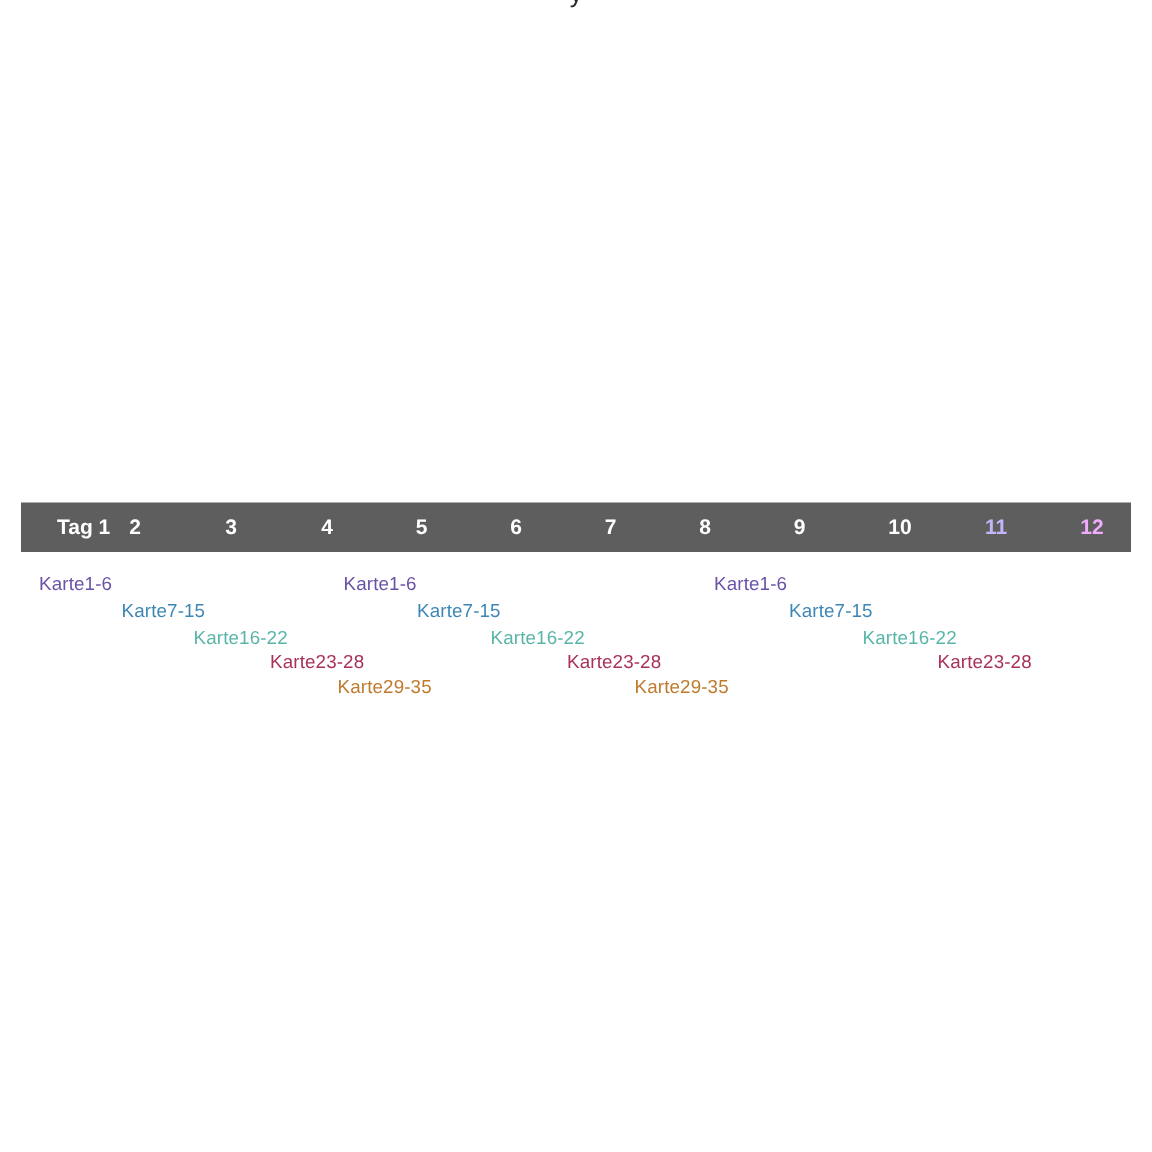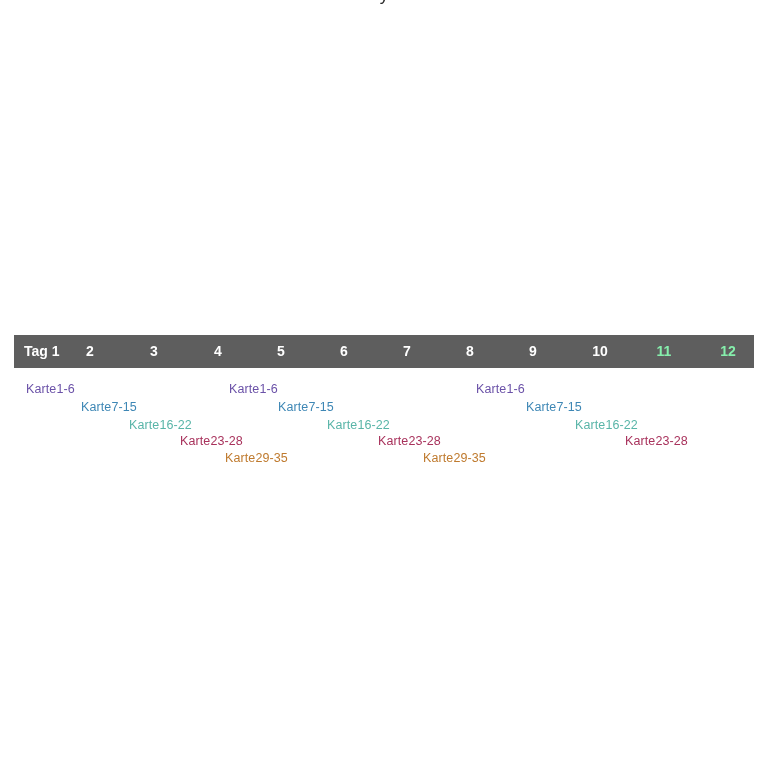--- a/index.html
+++ b/index.html
@@ -79,7 +79,7 @@
   <div id="title-sliver">y</div>
 
   <div id="day-axis" style="background: rgb(94, 94, 94);">
-      <span class="day-tick first" style="left: 10px; color: rgb(255, 255, 255);">Tag 1</span>
+      <span class="day-tick first" style="left: 24px; color: rgb(255, 255, 255);">Tag 1</span>
       <span class="day-tick" style="left: 76px; transform: translateX(-50%); color: rgb(255, 255, 255);">2</span>
       <span class="day-tick" style="left: 140px; transform: translateX(-50%); color: rgb(255, 255, 255);">3</span>
       <span class="day-tick" style="left: 204px; transform: translateX(-50%); color: rgb(255, 255, 255);">4</span>

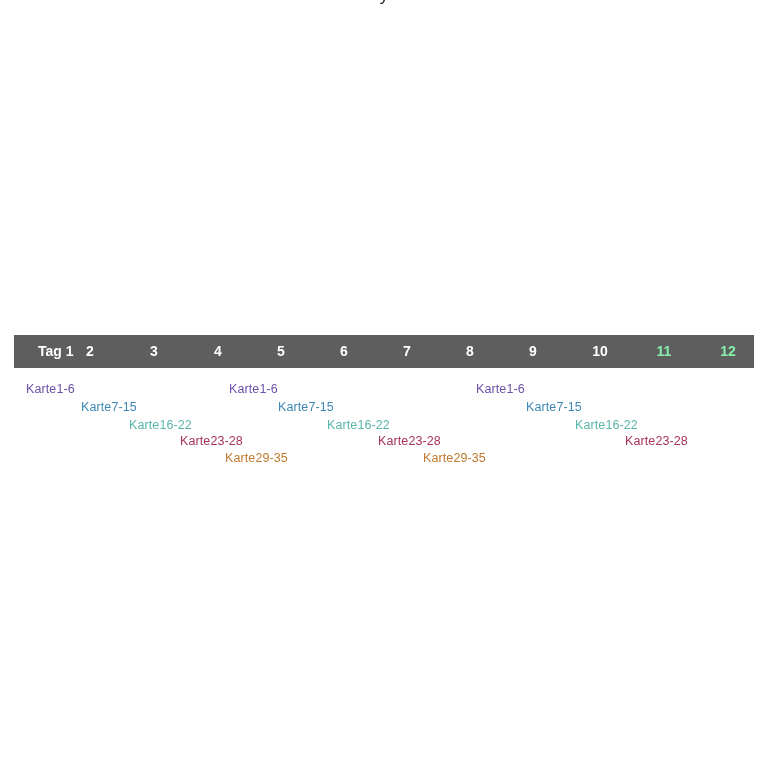--- a/index.html
+++ b/index.html
@@ -89,7 +89,7 @@
       <span class="day-tick" style="left: 456px; transform: translateX(-50%); color: rgb(255, 255, 255);">8</span>
       <span class="day-tick" style="left: 519px; transform: translateX(-50%); color: rgb(255, 255, 255);">9</span>
       <span class="day-tick" style="left: 586px; transform: translateX(-50%); color: #ffffff;">10</span>
-      <span class="day-tick" style="left: 650px; transform: translateX(-50%); color: #86efac;">11</span>
+      <span class="day-tick" style="left: 650px; transform: translateX(-50%); color: #c4b5fd;">11</span>
       <span class="day-tick" style="left: 714px; transform: translateX(-50%); color: #86efac; text-align: right;">12</span>
     </div>
 

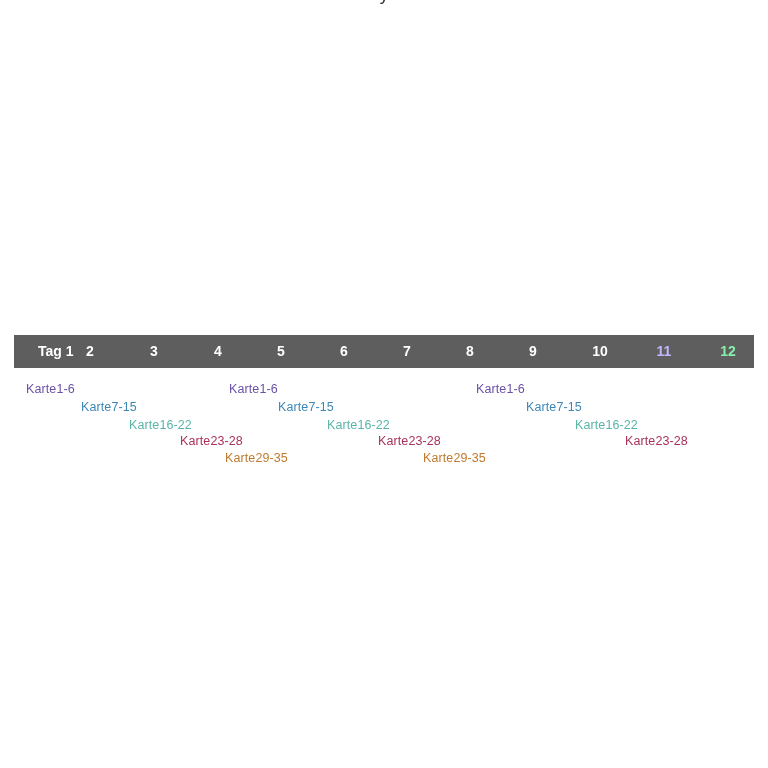--- a/index.html
+++ b/index.html
@@ -90,7 +90,7 @@
       <span class="day-tick" style="left: 519px; transform: translateX(-50%); color: rgb(255, 255, 255);">9</span>
       <span class="day-tick" style="left: 586px; transform: translateX(-50%); color: #ffffff;">10</span>
       <span class="day-tick" style="left: 650px; transform: translateX(-50%); color: #c4b5fd;">11</span>
-      <span class="day-tick" style="left: 714px; transform: translateX(-50%); color: #86efac; text-align: right;">12</span>
+      <span class="day-tick" style="left: 714px; transform: translateX(-50%); color: #f0abfc; text-align: right;">12</span>
     </div>
 
   <div id="card-labels">

